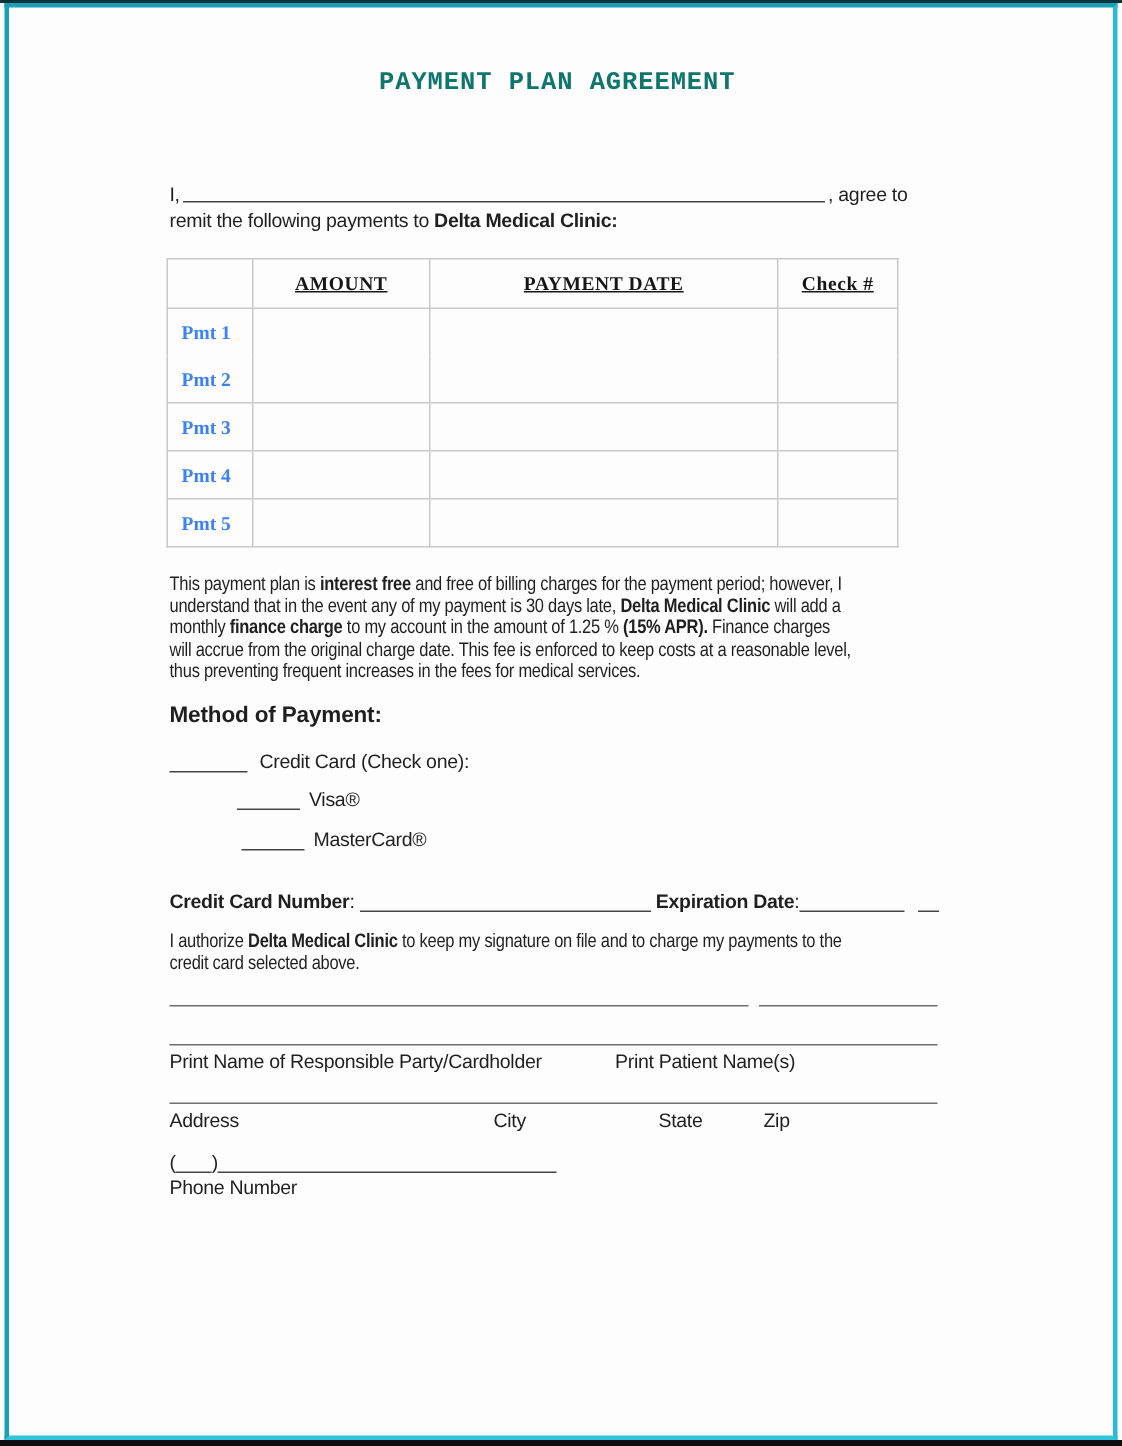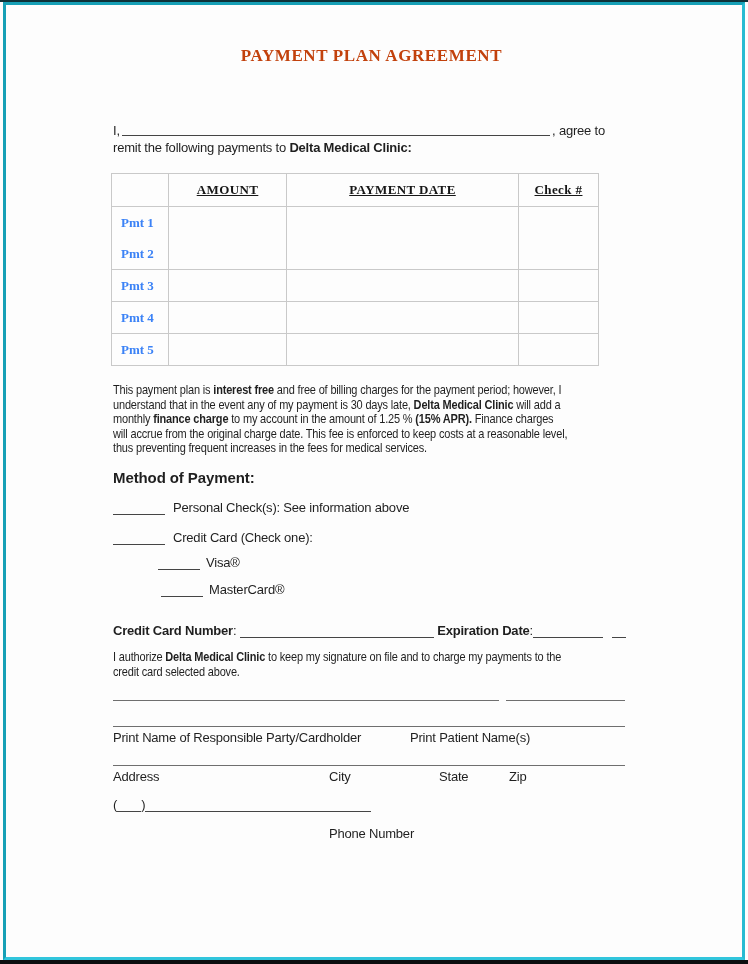--- a/index.html
+++ b/index.html
@@ -25,11 +25,11 @@
   .doc-title{
     margin-top:46px;
     text-align:center;
-    font-family:Liberation Serif, serif;
+    font-family:Liberation Mono, monospace;
     font-weight:bold;
     font-size:17px;
     letter-spacing:0.6px;
-    color:#c2410c;
+    color:#0f766e;
   }
 
   .intro{margin-top:56px;font-size:13px;line-height:17px;}

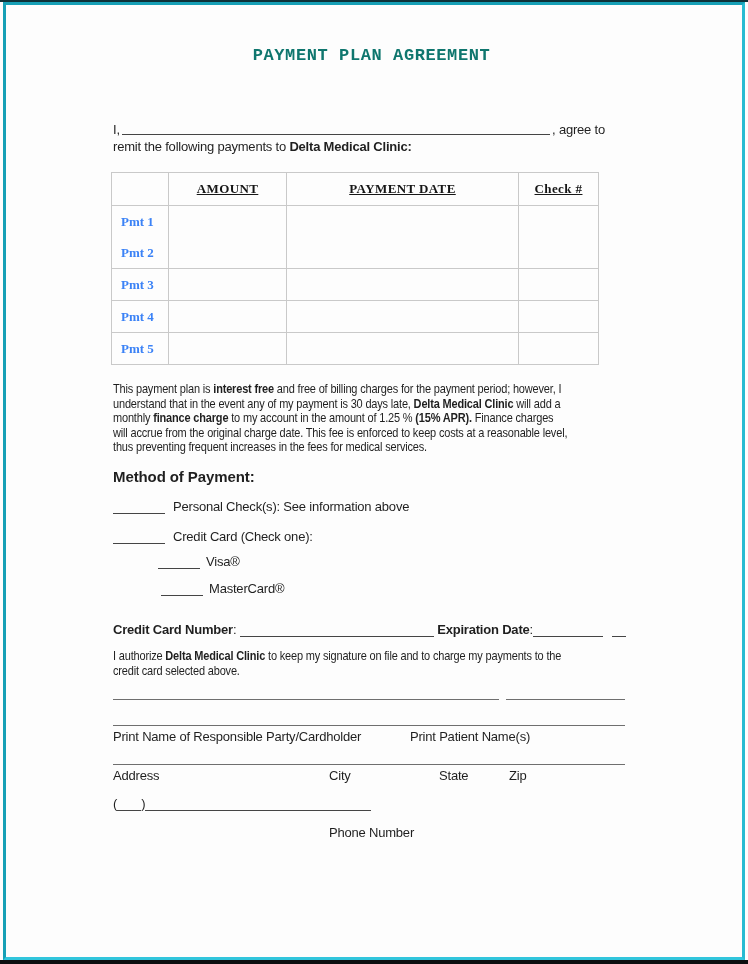--- a/index.html
+++ b/index.html
@@ -200,9 +200,6 @@
 
   <div class="method-heading">Method of Payment:</div>
 
-  <div class="opt opt1">
-    <span class="blank"></span><span>Personal Check(s): See information above</span>
-  </div>
 
   <div class="opt opt2">
     <span class="blank"></span><span>Credit Card (Check one):</span>

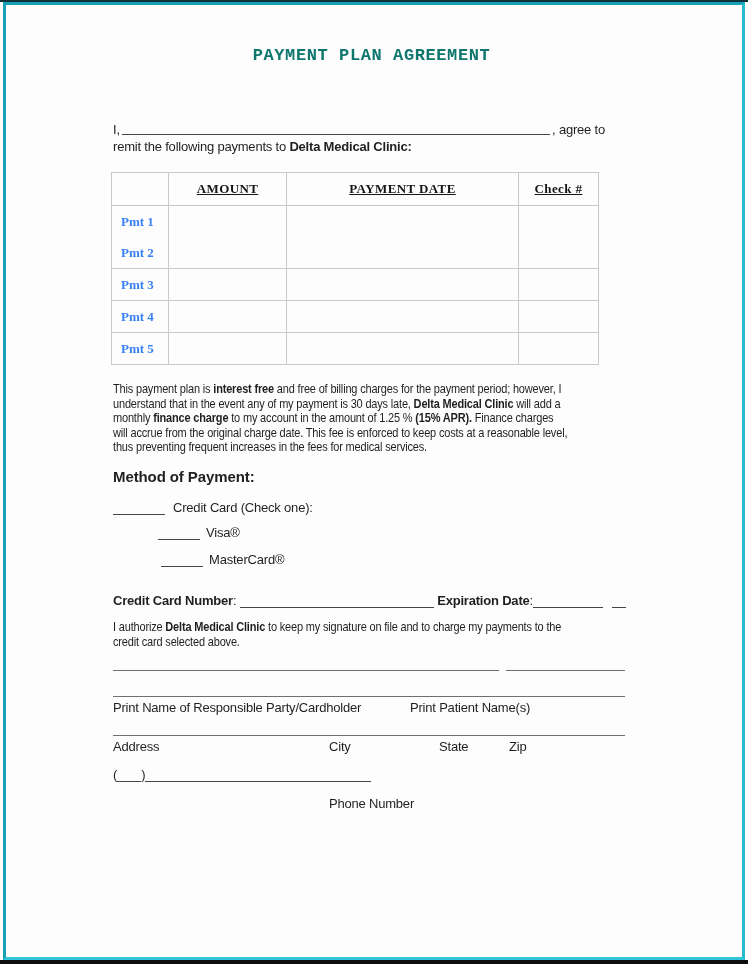--- a/index.html
+++ b/index.html
@@ -119,7 +119,7 @@
   .phone{margin-top:15px;font-size:13px;line-height:14px;}
   .phone .pblank1{width:24px;}
   .phone .pblank2{width:226px;}
-  .phone-label{font-size:13px;margin-top:14px;text-align:center;}
+  .phone-label{font-size:13px;margin-top:2px;}
 </style>
 </head>
 <body>

